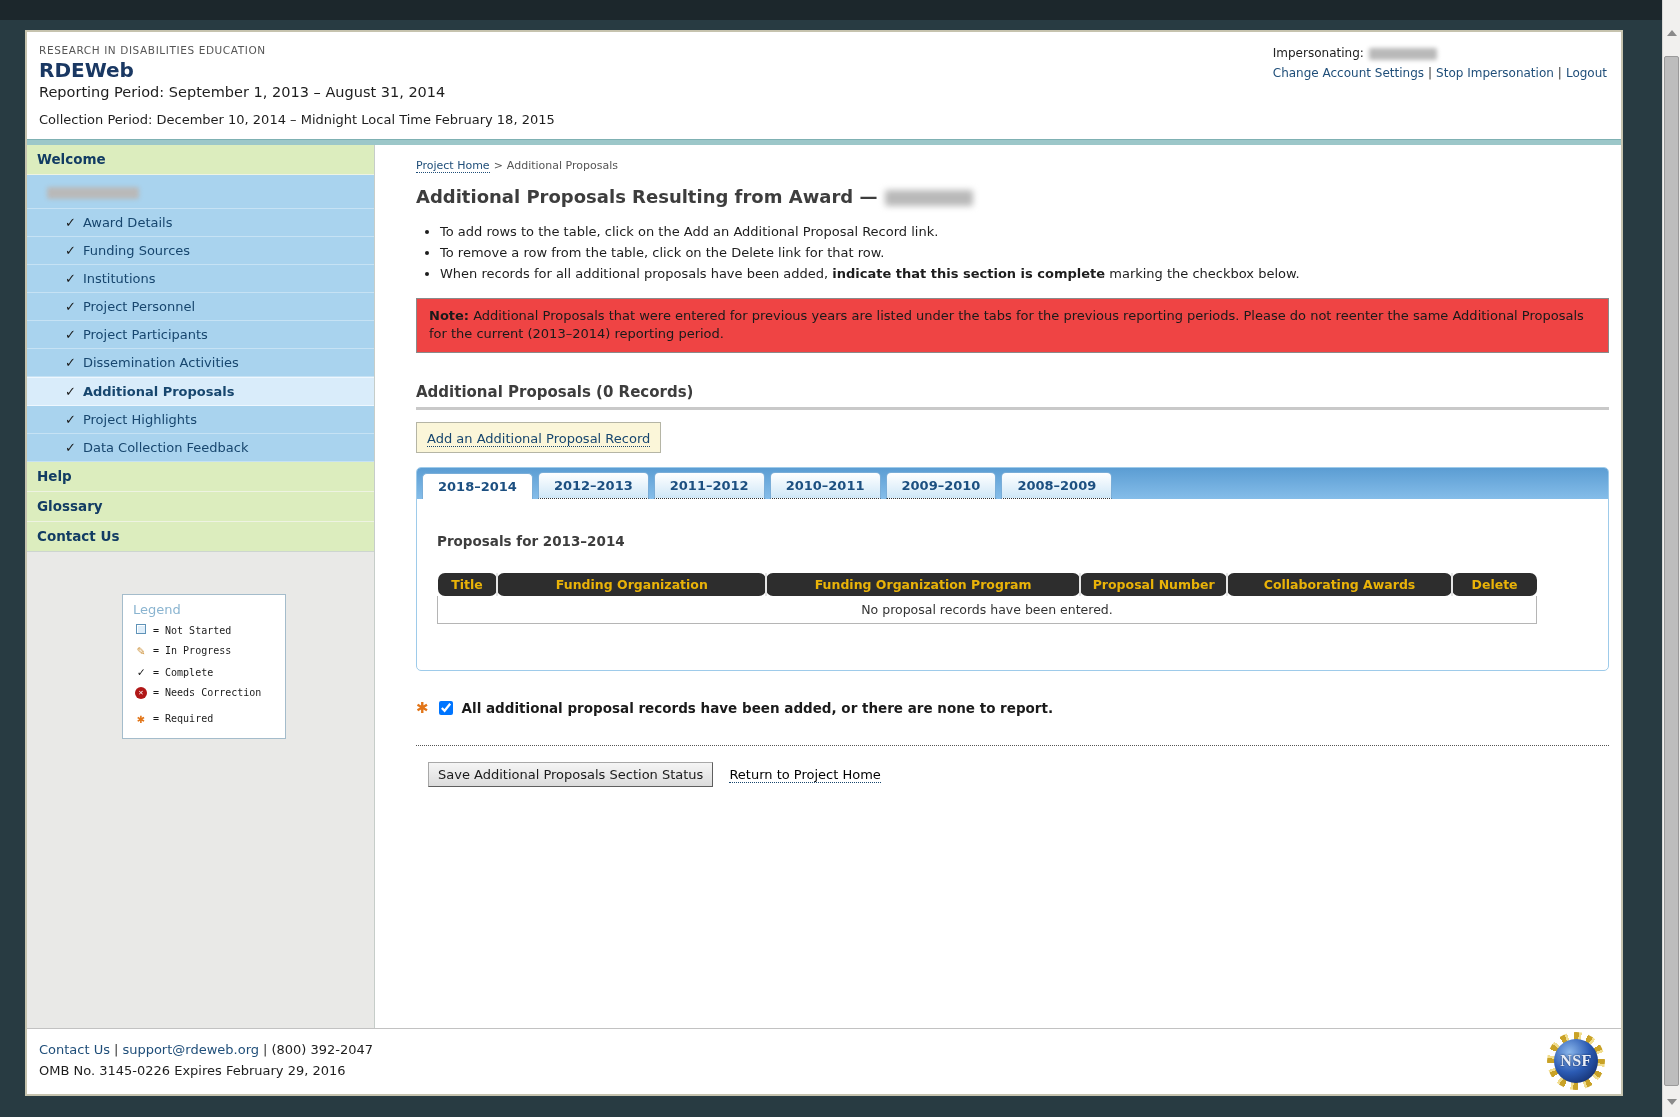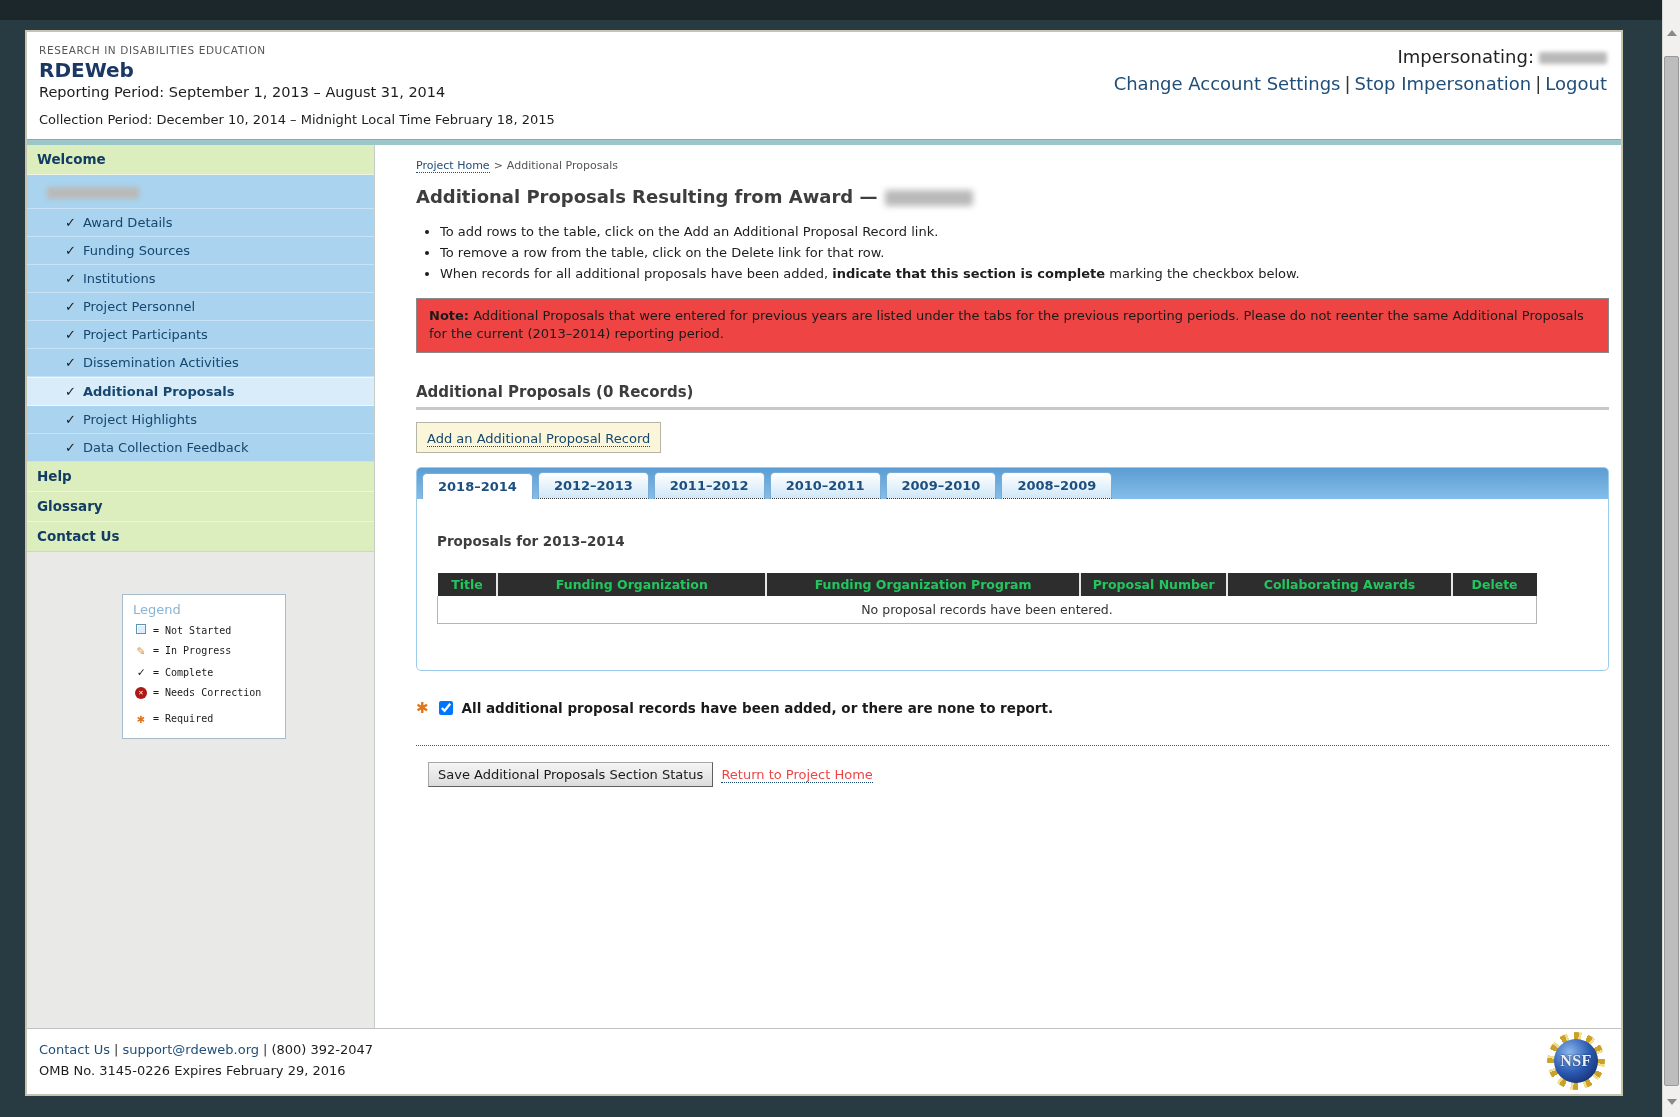--- a/index.html
+++ b/index.html
@@ -26,7 +26,7 @@
   .app-title { font-size:20px; font-weight:bold; color:#1a3863; margin-top:2px; }
   .reporting { font-size:14.5px; color:#1d1d1d; margin-top:2px; }
   .collection { font-size:13px; color:#1d1d1d; margin-top:12px; }
-  .hdr-right { text-align:right; padding-top:2px; font-size:18px; white-space:nowrap; }
+  .hdr-right { padding-top:2px; font-size:12px; white-space:nowrap; }
   .hdr-links { margin-top:6px; }
   .hdr a, a.navlink { color:#1f4e79; text-decoration:none; cursor:pointer; }
   .pipe { color:#333; margin:0 4px; }

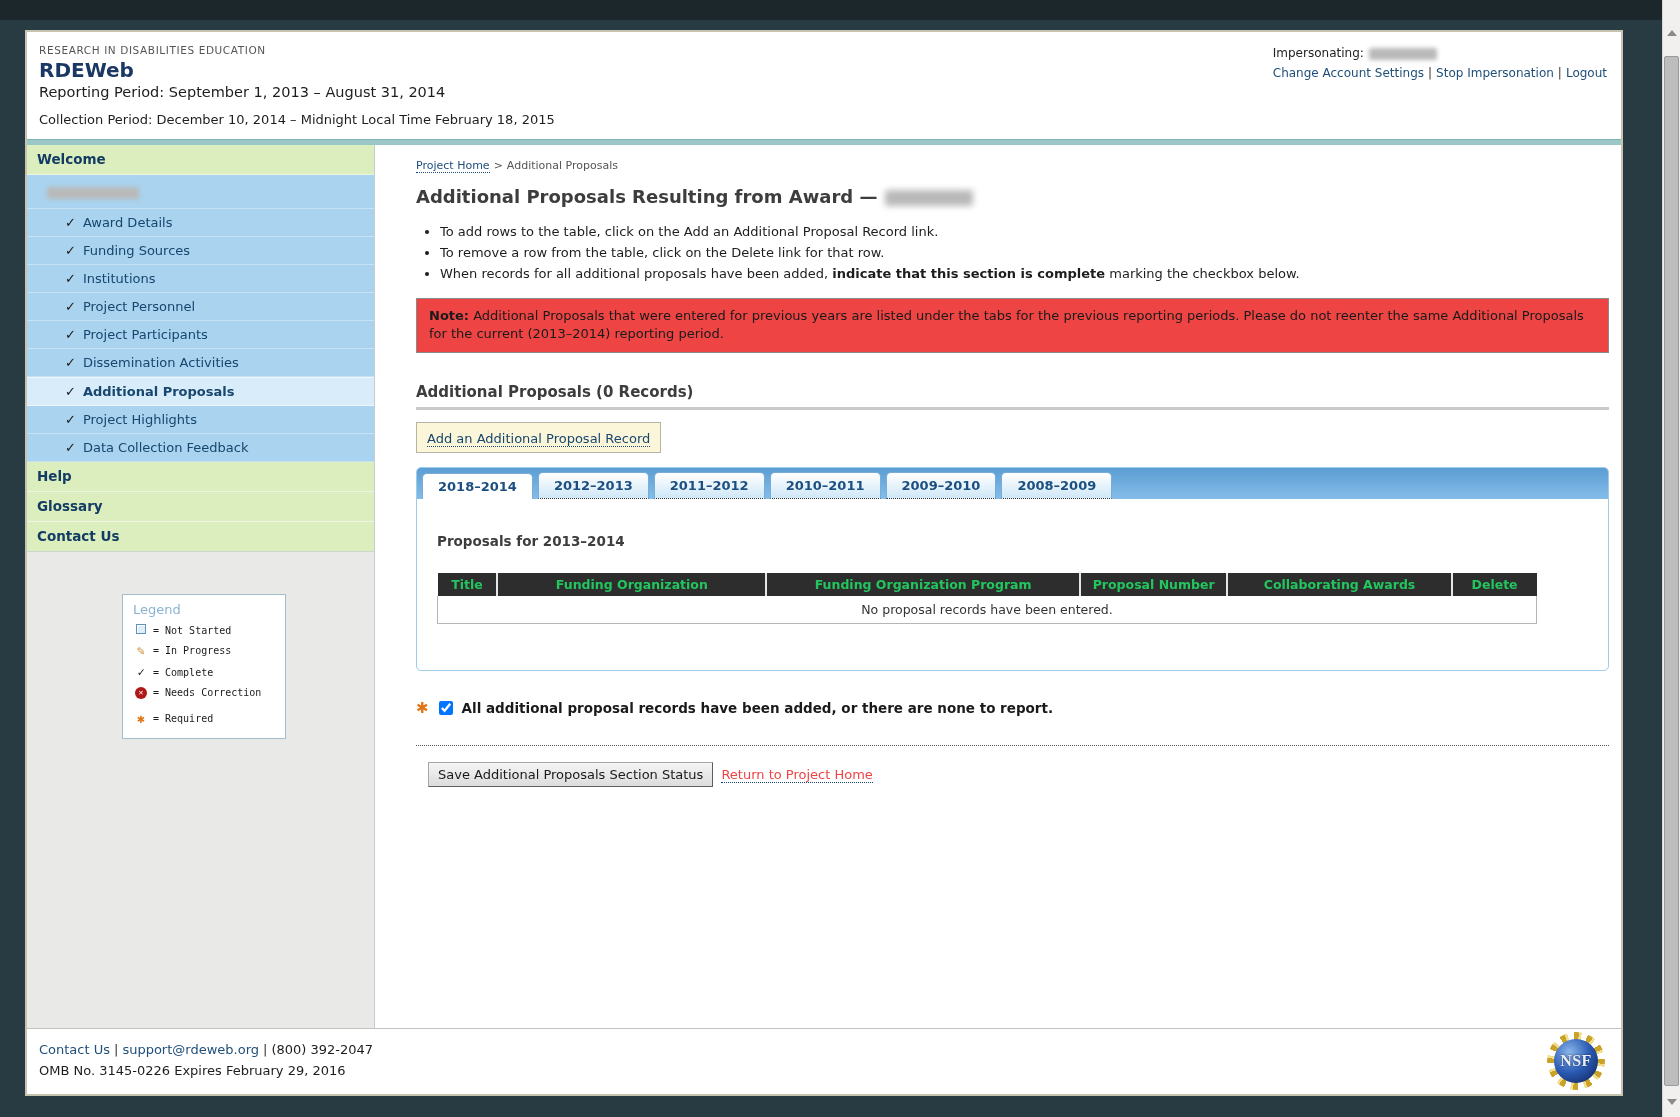--- a/index.html
+++ b/index.html
@@ -84,7 +84,7 @@
   .panel { padding:34px 22px 46px 20px; }
   .panel-h { font-size:13.5px; font-weight:bold; color:#3d3d3d; }
   table.props { margin-top:24px; width:1100px; border-collapse:collapse; font-size:12.5px; }
-  table.props th { background:#2d2d2d; color:#22c55e; font-weight:bold; padding:4px 6px; text-align:center; border-left:2px solid #e6e6e6; }
+  table.props th { background:#2d2d2d; color:#eab308; font-weight:bold; padding:4px 6px; text-align:center; border-left:2px solid #e6e6e6;border-radius:7px; }
   table.props th:first-child { border-left:none; }
   table.props td.empty { border:1px solid #b5b5b5; border-top:none; text-align:center; padding:6px; color:#333; background:#fff; }
 

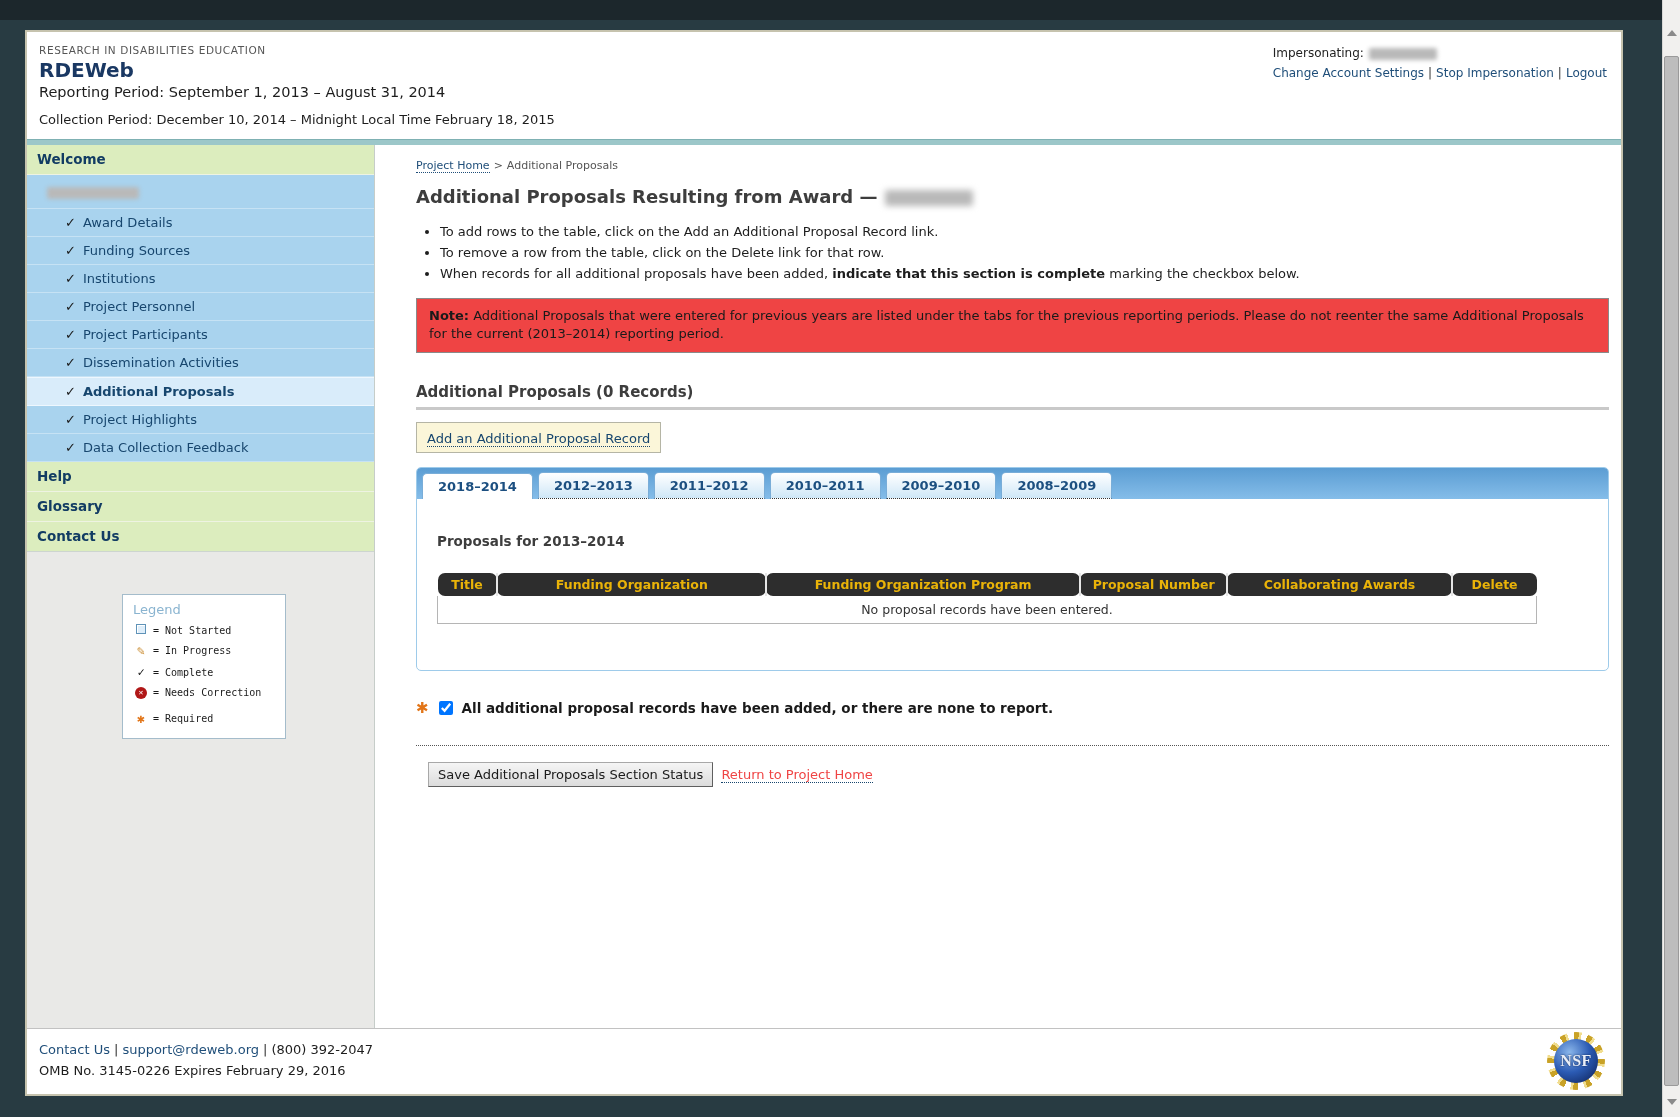--- a/index.html
+++ b/index.html
@@ -101,7 +101,7 @@
     background:linear-gradient(#f5f5f5,#dcdcdc); border:1px solid; border-color:#a8a8a8 #5f5f5f #5f5f5f #a8a8a8;
     padding:4px 9px; cursor:pointer;
   }
-  .return-link { margin-left:8px; font-size:13px; color:#ef4444; text-decoration:none; border-bottom:1px dotted #17466e; cursor:pointer; }
+  .return-link { margin-left:16px; font-size:13px; color:#000000; text-decoration:none; border-bottom:1px dotted #17466e; cursor:pointer; }
 
   
   .ftr { border-top:1px solid #c2c2c2; background:#fff; padding:10px 14px 12px 12px; position:relative; height:66px; font-size:13px; }

